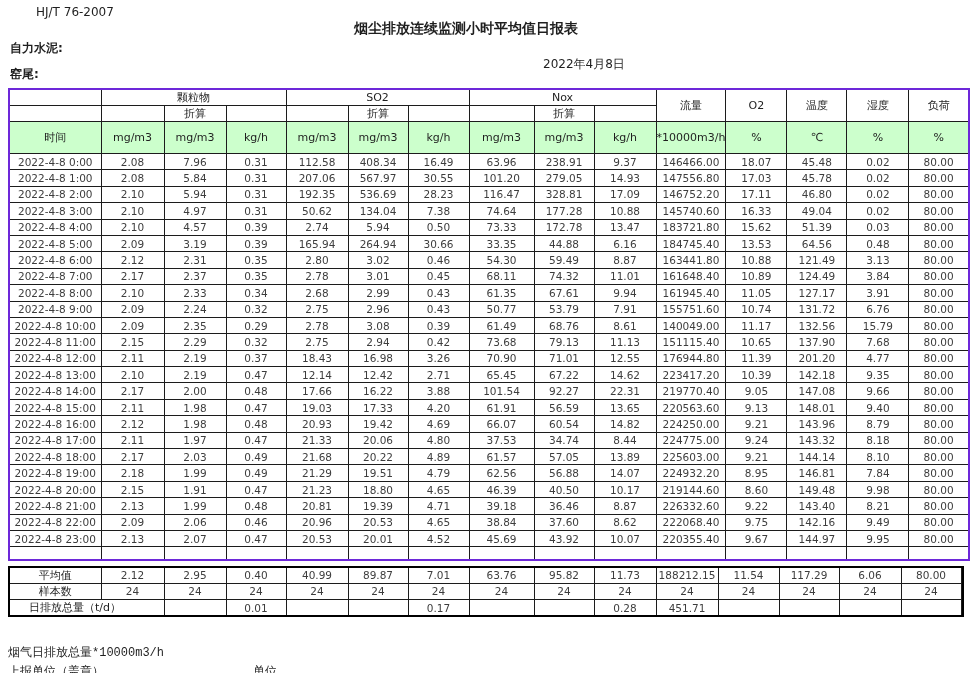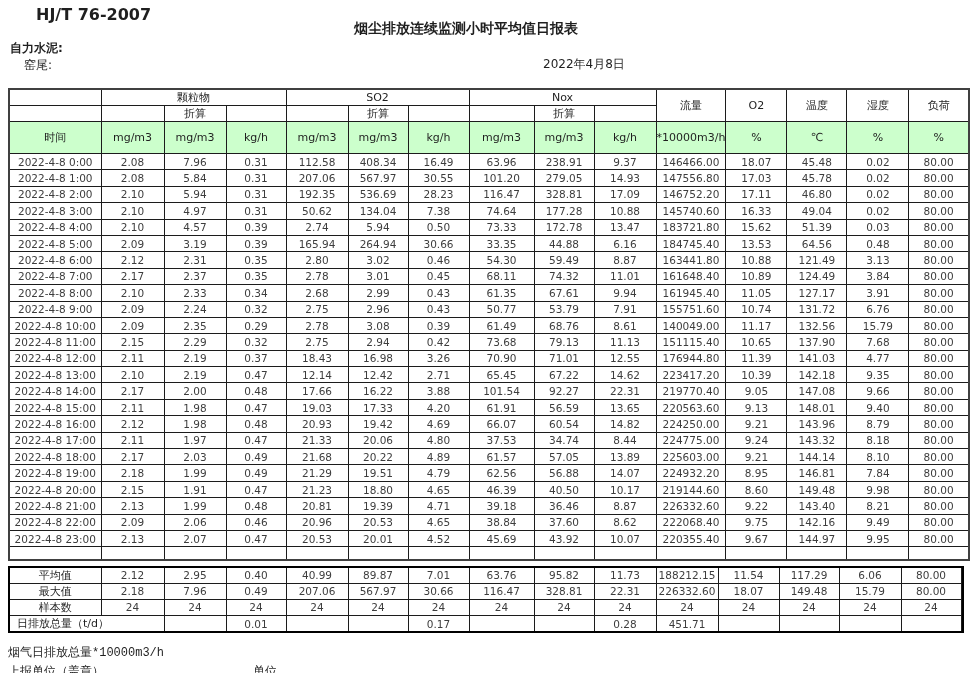--- a/index.html
+++ b/index.html
@@ -8,7 +8,7 @@
     position:relative; width:973px; height:673px; background:#ffffff;
     font-family:"DejaVu Sans", sans-serif; color:#1f1f1f; overflow:hidden;
   }
-  .std   { position:absolute; left:36px;  top:5px;  font-size:16px; font-weight:bold; }
+  .std   { position:absolute; left:36px;  top:5px;  font-size:12px; font-weight:normal; }
   .title { position:absolute; left:16px;     top:20px; width:900px; text-align:center; font-size:14px; font-weight:bold; }
   .company { position:absolute; left:10px; top:40px; font-size:12px; font-weight:bold; }
   .station { position:absolute; left:10px; top:57px; font-size:12px; font-weight:normal;margin-left:14px; }

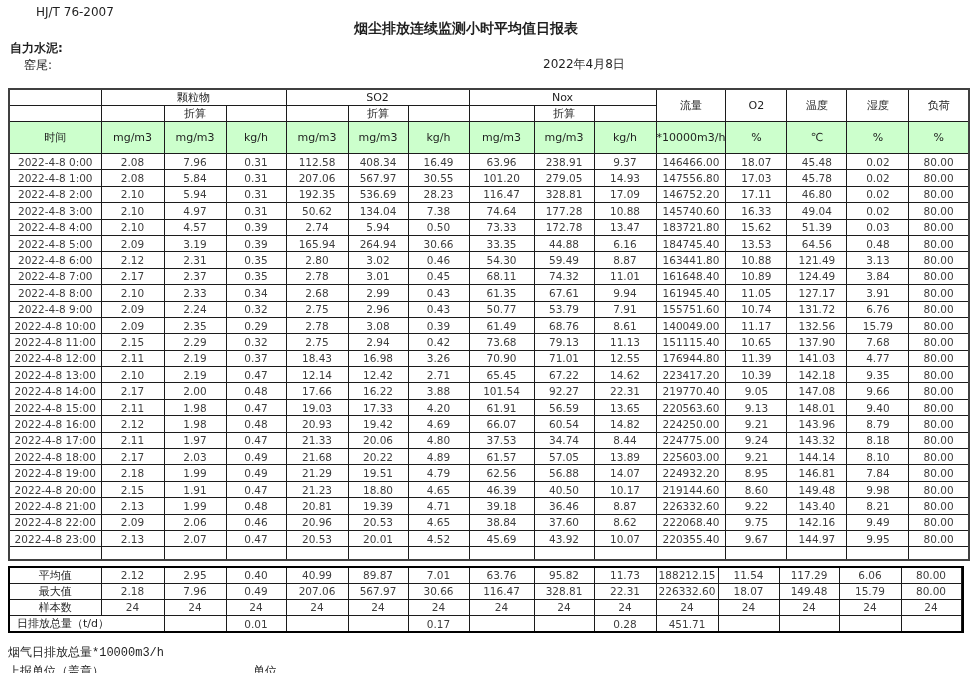--- a/index.html
+++ b/index.html
@@ -11,7 +11,7 @@
   .std   { position:absolute; left:36px;  top:5px;  font-size:12px; font-weight:normal; }
   .title { position:absolute; left:16px;     top:20px; width:900px; text-align:center; font-size:14px; font-weight:bold; }
   .company { position:absolute; left:10px; top:40px; font-size:12px; font-weight:bold; }
-  .station { position:absolute; left:10px; top:57px; font-size:12px; font-weight:normal;margin-left:14px; }
+  .station { position:absolute; left:10px; top:66px; font-size:12px; font-weight:bold; }
   .date    { position:absolute; left:543px; top:56px; font-size:12px; }
 
   .tables { position:absolute; left:8px; top:88px; }

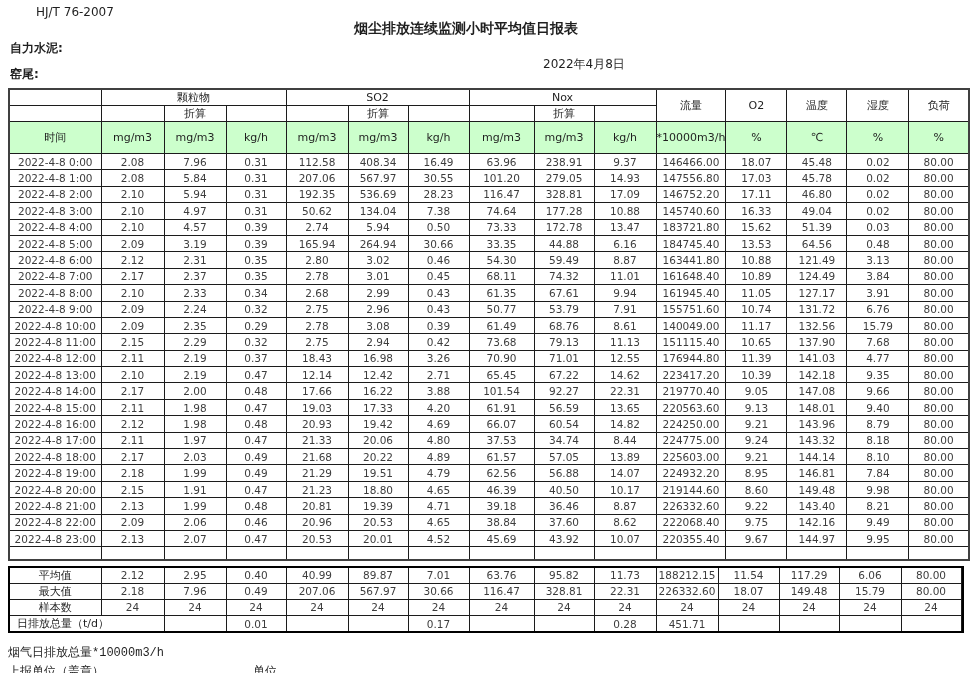--- a/index.html
+++ b/index.html
@@ -16,7 +16,7 @@
 
   .tables { position:absolute; left:8px; top:88px; }
   table { border-collapse:collapse; table-layout:fixed; }
-  table.main { border:2px solid #404040; }
+  table.main { border:2px solid #6d28d9; }
   table.sum  { border:2px solid #000; margin-top:5px; }
   th, td {
     border:1px solid #1c1c1c; padding:0; overflow:hidden; white-space:nowrap;

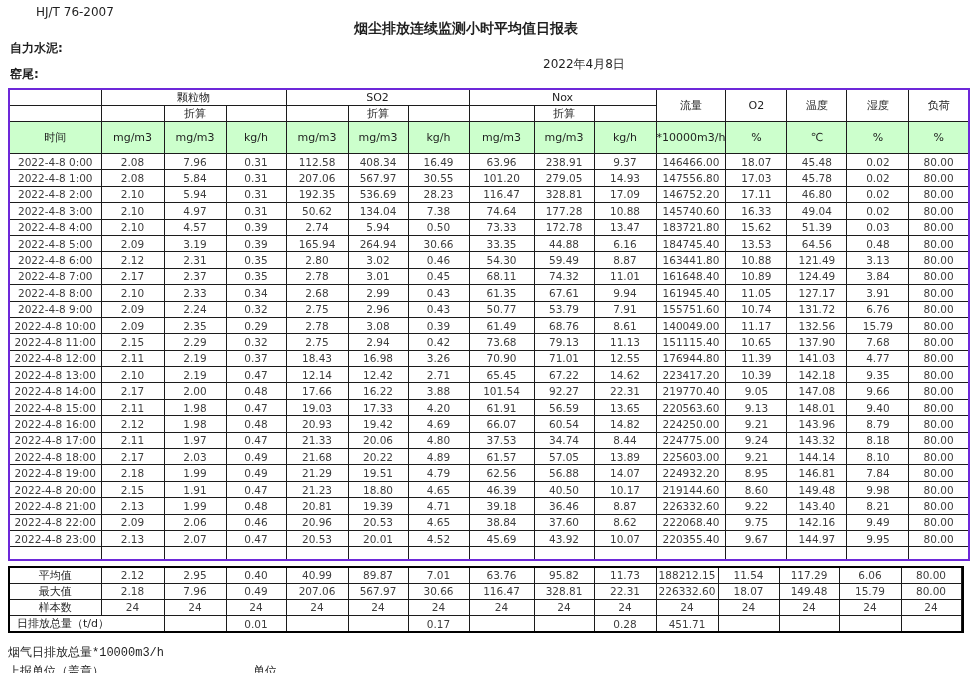--- a/index.html
+++ b/index.html
@@ -327,7 +327,7 @@
             <td>12.55</td>
             <td>176944.80</td>
             <td>11.39</td>
-            <td>141.03</td>
+            <td>201.20</td>
             <td>4.77</td>
             <td>80.00</td>
           </tr>

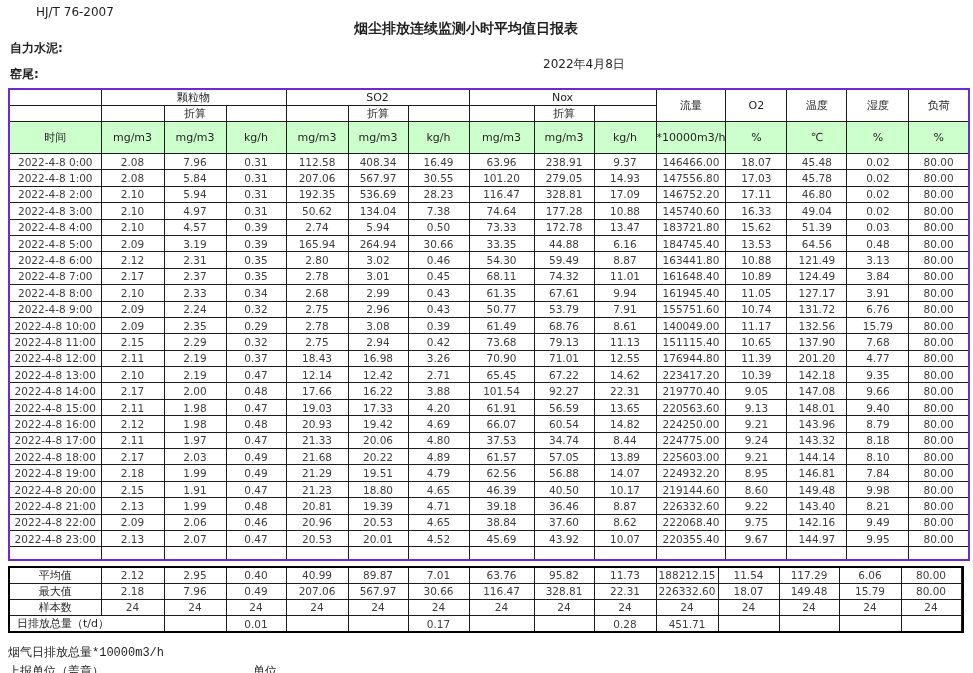--- a/index.html
+++ b/index.html
@@ -575,23 +575,6 @@
             <td class="sum-val">80.00</td>
           </tr>
           <tr>
-            <td class="label-cell">最大值</td>
-            <td class="sum-val">2.18</td>
-            <td class="sum-val">7.96</td>
-            <td class="sum-val">0.49</td>
-            <td class="sum-val">207.06</td>
-            <td class="sum-val">567.97</td>
-            <td class="sum-val">30.66</td>
-            <td class="sum-val">116.47</td>
-            <td class="sum-val">328.81</td>
-            <td class="sum-val">22.31</td>
-            <td class="sum-val">226332.60</td>
-            <td class="sum-val">18.07</td>
-            <td class="sum-val">149.48</td>
-            <td class="sum-val">15.79</td>
-            <td class="sum-val">80.00</td>
-          </tr>
-          <tr>
             <td class="label-cell">样本数</td>
             <td class="sum-val">24</td>
             <td class="sum-val">24</td>

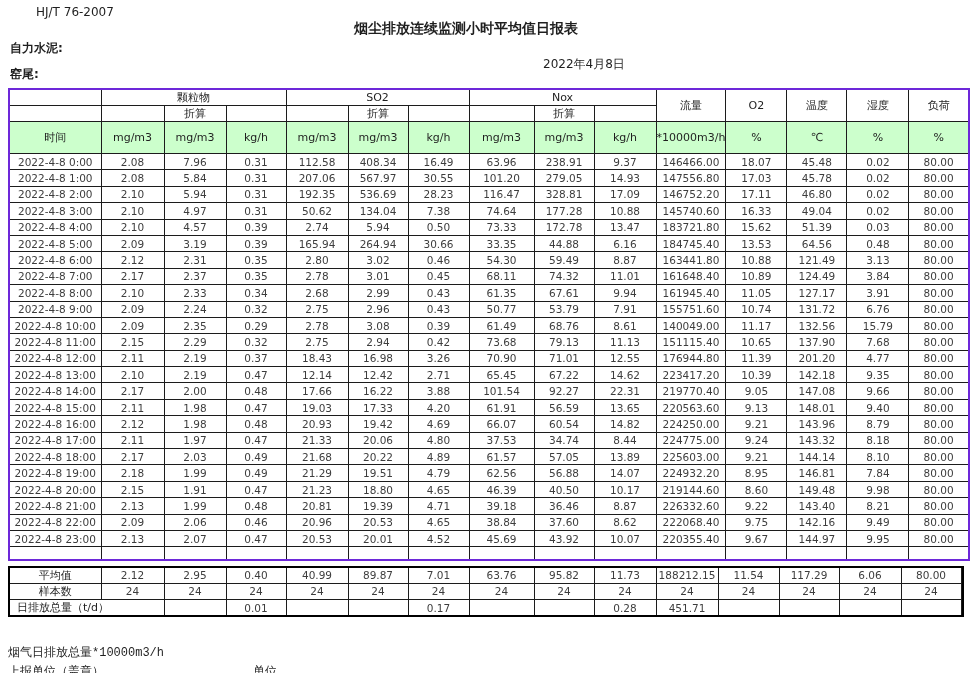--- a/index.html
+++ b/index.html
@@ -30,7 +30,7 @@
   td.label-cell { color:#1f1f1f; font-size:11px; height:16px;margin-left:9px; }
   td.sum-val { height:16px; }
   tr.total td { height:17px; }
-  td.total-label { text-align:left; padding-left:7px; color:#1f1f1f; font-size:11px; }
+  td.total-label { text-align:left; padding-left:19px; color:#1f1f1f; font-size:11px; }
 
   .footer { position:absolute; left:8px; top:644px; font-size:12px; color:#1f1f1f; }
   .footer .line1 { margin-bottom:2px;font-family:Liberation Mono, monospace; }

